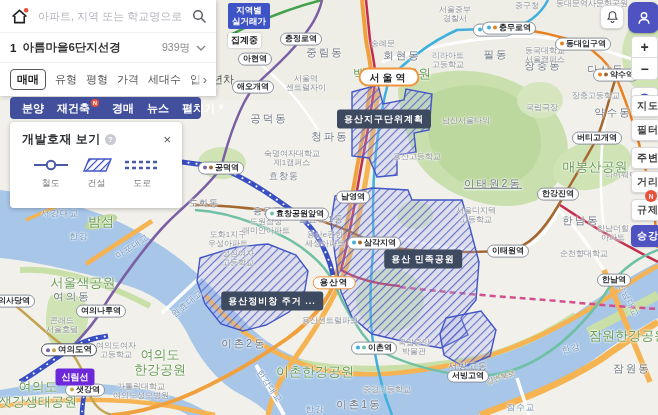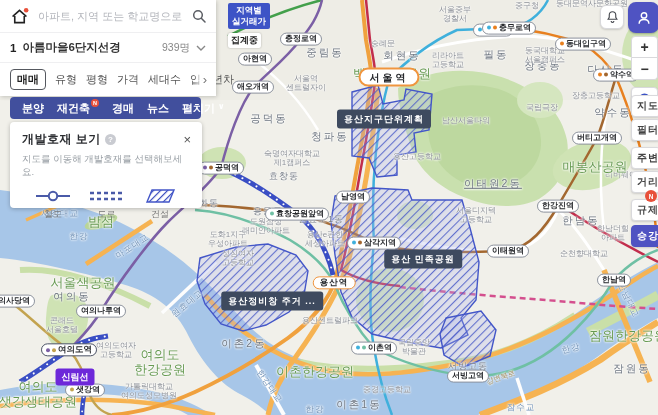--- a/index.html
+++ b/index.html
@@ -54,7 +54,7 @@
   .nav-chev{font-size:8px;margin-left:2px;transform:translateY(1px);}
   #nav-expand{margin-left:auto;}
 
-  #dev-panel{position:absolute;left:10px;top:122px;width:192px;height:86px;background:#fff;border-radius:4px;
+  #dev-panel{position:absolute;left:10px;top:122px;width:172px;height:86px;background:#fff;border-radius:4px;
        z-index:31;box-shadow:0 1px 4px rgba(0,0,0,.25);box-sizing:border-box;padding:9px 11px 0 12px;}
   #dev-head{display:flex;align-items:center;}
   #dev-title{font-size:12px;font-weight:bold;color:#2b2d31;letter-spacing:.5px;}

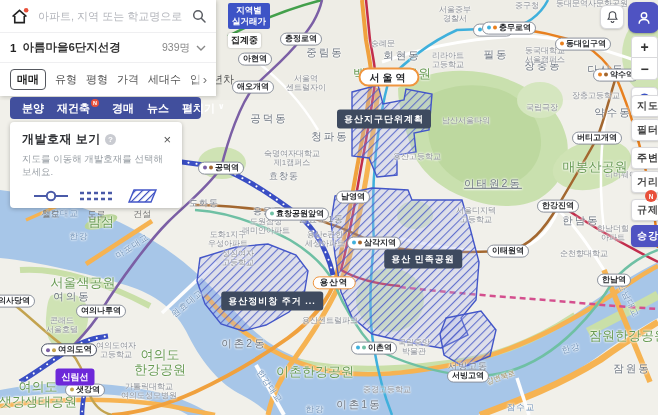--- a/index.html
+++ b/index.html
@@ -411,7 +411,6 @@
       <span id="dev-help">?</span>
       <span id="dev-close">×</span>
     </div>
-    <div id="dev-sub">지도를 이동해 개발호재를 선택해보세요.</div>
     <div id="dev-legend">
       <div class="leg">
         <svg width="38" height="16" viewBox="0 0 38 16">

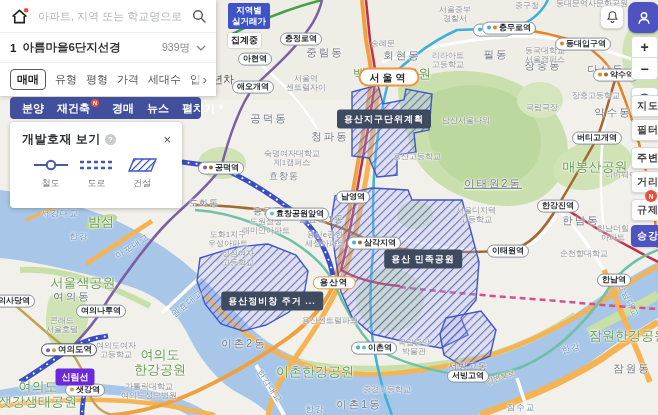--- a/index.html
+++ b/index.html
@@ -421,16 +421,16 @@
       </div>
       <div class="leg">
         <svg width="38" height="16" viewBox="0 0 38 16">
+          <polygon points="6,14 11,2 33,2 28,14" fill="url(#hatch2)" stroke="#4356c8" stroke-width="1.4"></polygon>
+        </svg>
+        <span class="leg-label">건설</span>
+      </div>
+      <div class="leg">
+        <svg width="38" height="16" viewBox="0 0 38 16">
           <line x1="2" y1="5" x2="36" y2="5" stroke="#4a5aa8" stroke-width="2.6" stroke-dasharray="4,3"></line>
           <line x1="2" y1="11" x2="36" y2="11" stroke="#4a5aa8" stroke-width="2.6" stroke-dasharray="4,3"></line>
         </svg>
         <span class="leg-label">도로</span>
-      </div>
-      <div class="leg">
-        <svg width="38" height="16" viewBox="0 0 38 16">
-          <polygon points="6,14 11,2 33,2 28,14" fill="url(#hatch2)" stroke="#4356c8" stroke-width="1.4"></polygon>
-        </svg>
-        <span class="leg-label">건설</span>
       </div>
     </div>
   </div>

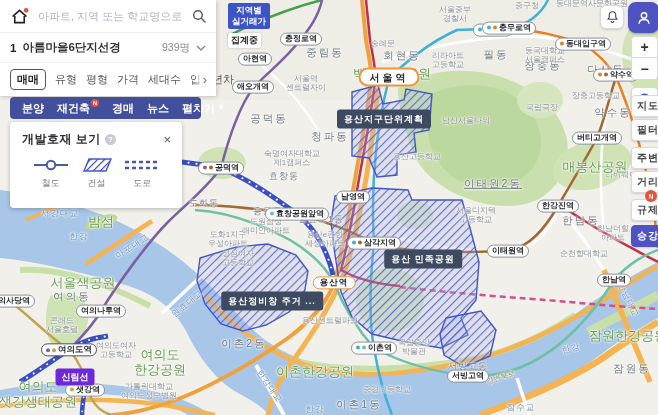--- a/index.html
+++ b/index.html
@@ -317,7 +317,7 @@
       <div class="station" style="left: 597px; top: 138px;">
         <span>버티고개역</span>
       </div>
-      <div class="station" style="left: 558px; top: 206px; justify-content: center;">
+      <div class="station" style="left: 558px; top: 194px; justify-content: center;">
         <span>한강진역</span>
       </div>
       <div class="station" style="left: 508px; top: 251px;">

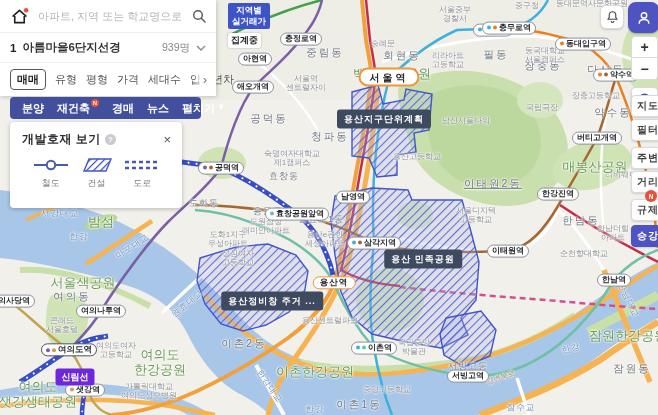--- a/index.html
+++ b/index.html
@@ -221,7 +221,7 @@
 아파트</div>
       <div class="lbl poi" style="left: 633px; top: 175px;">리버웨이아파트</div>
       <div class="lbl poi" style="left: 584px; top: 254px;">순천향대학교</div>
-      <div class="lbl poi" style="left: 128px; top: 391px; padding-left: 42px;">가톨릭대학교
+      <div class="lbl poi" style="left: 120px; top: 391px; padding-left: 42px;">가톨릭대학교
 여의도성모병원</div>
       <div class="lbl poi" style="left: 116px; top: 350px;">여의도여자
 고등학교</div>

